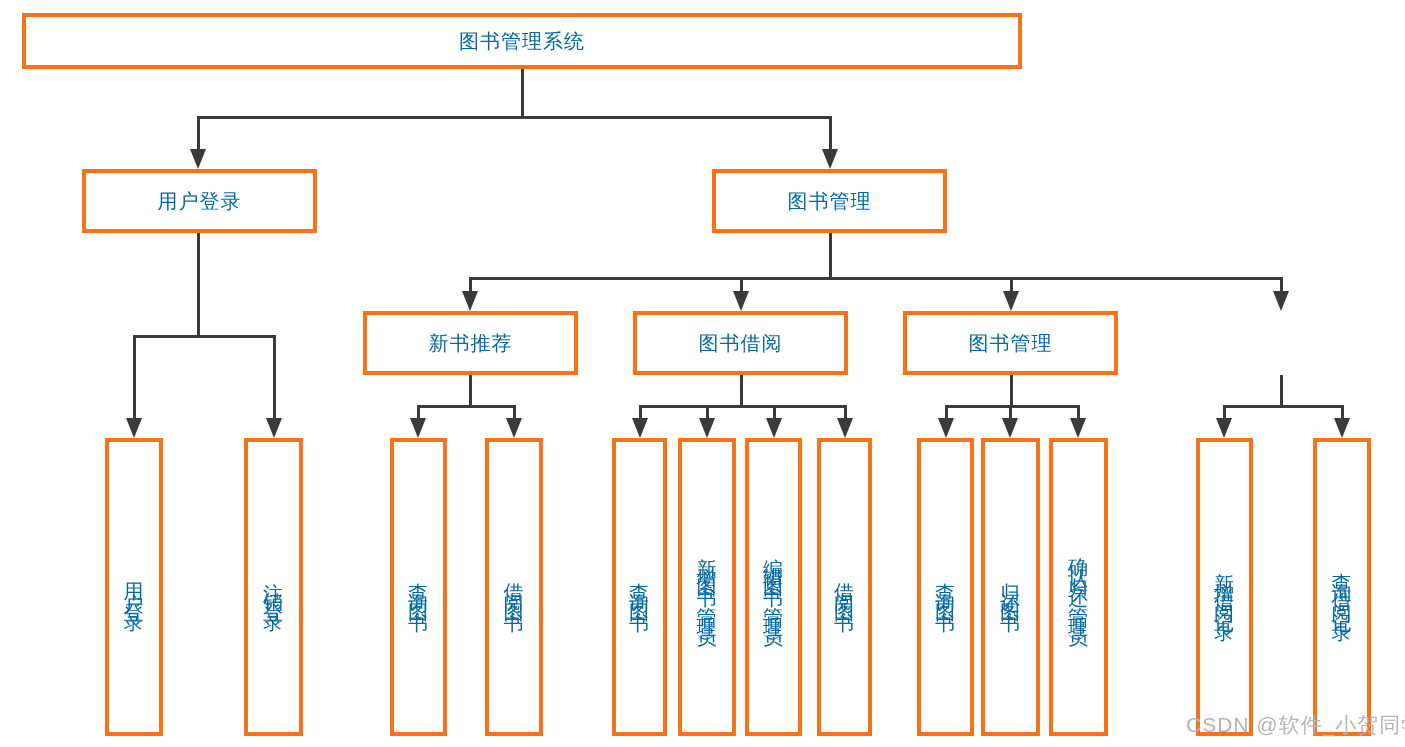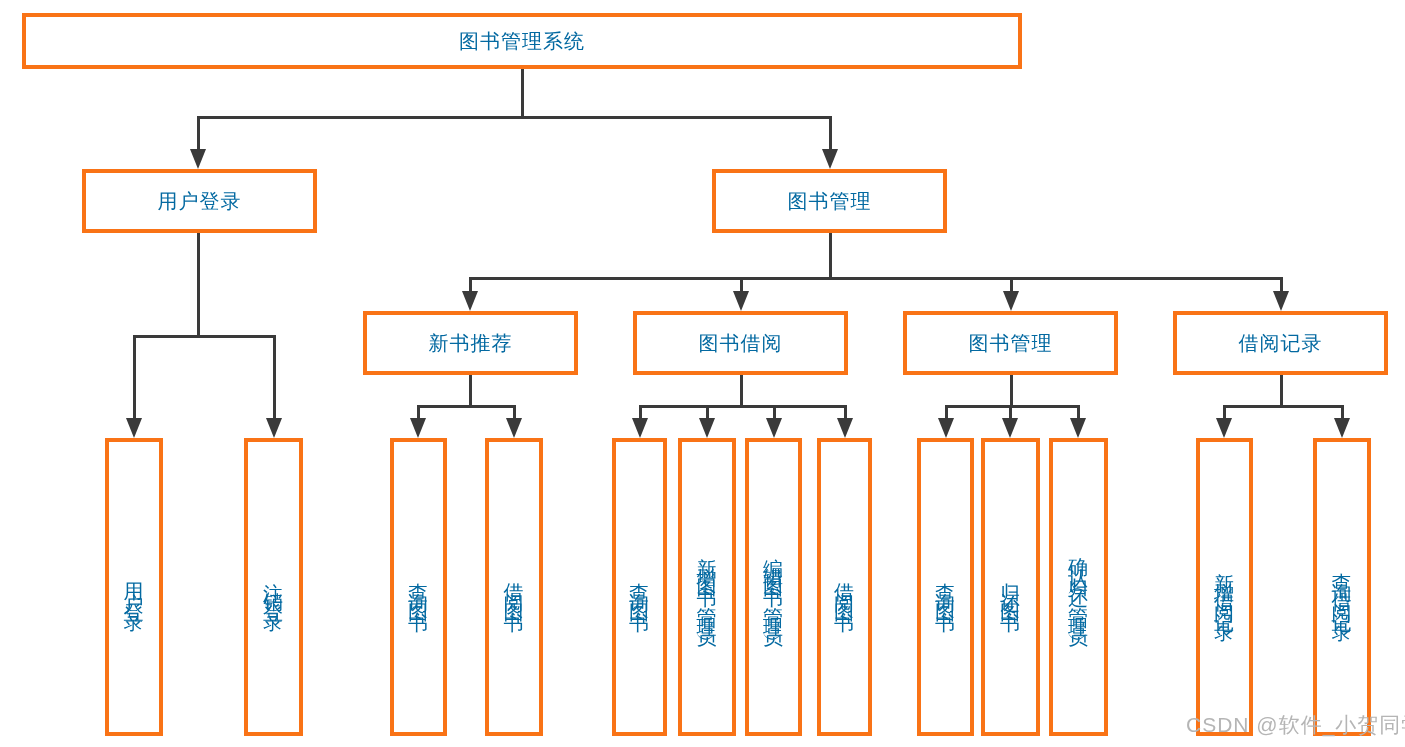--- a/index.html
+++ b/index.html
@@ -125,7 +125,6 @@
   <div class="node" style="left:633px; top:311px; width:215px; height:64px;">图书借阅</div>
   <div class="node" style="left:363px; top:311px; width:215px; height:64px;">新书推荐</div>
   <div class="node" style="left:903px; top:311px; width:215px; height:64px;">图书管理</div>
-  <div class="node" style="left:1173px; top:311px; width:215px; height:64px;">借阅记录</div>
 
   <div class="node v" style="left:105px; top:438px; width:58px; height:298px;">
     <span>用户登录</span>

